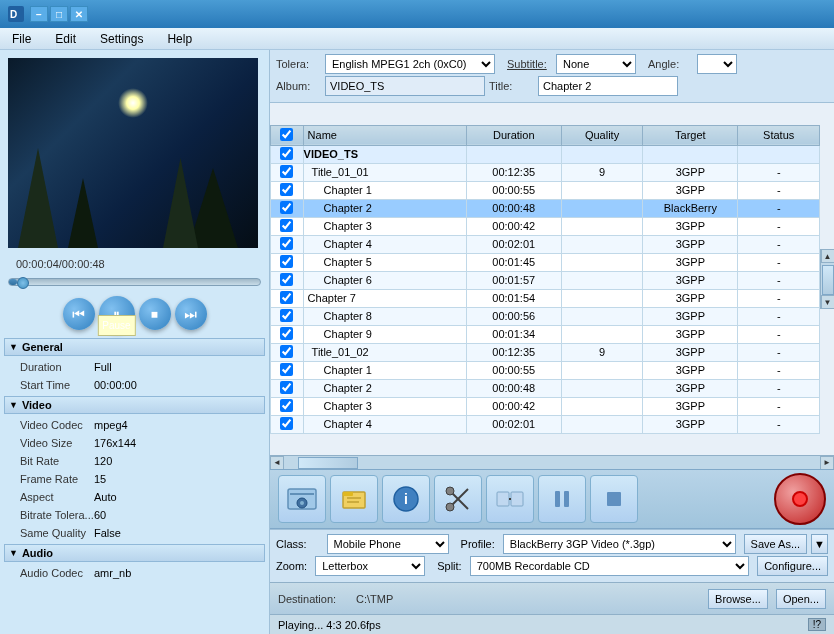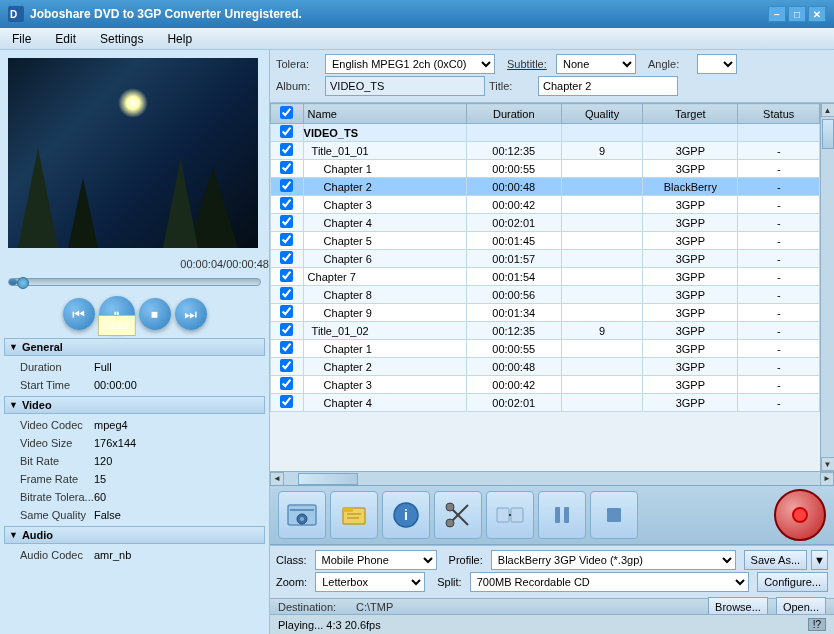--- a/index.html
+++ b/index.html
@@ -463,7 +463,6 @@
     <rect width="16" height="16" rx="2" fill="#2060a0"></rect>
     <text x="2" y="12" fill="white" font-size="10" font-weight="bold">D</text>
   </svg>
-  <span class="title-bar-text">Joboshare DVD to 3GP Converter Unregistered.</span>
   <div class="title-bar-buttons">
     <div class="title-btn">−</div>
     <div class="title-btn">□</div>

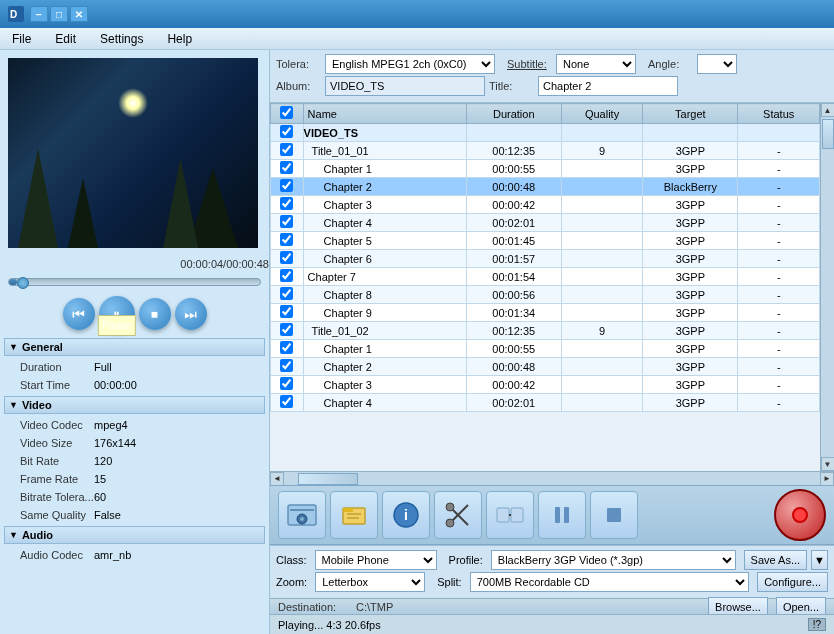--- a/index.html
+++ b/index.html
@@ -420,6 +420,7 @@
       display: flex;
       flex: 1;
       overflow: hidden;
+      align-items: center;
     }
     .chapter-scroll-area {
       flex: 1;

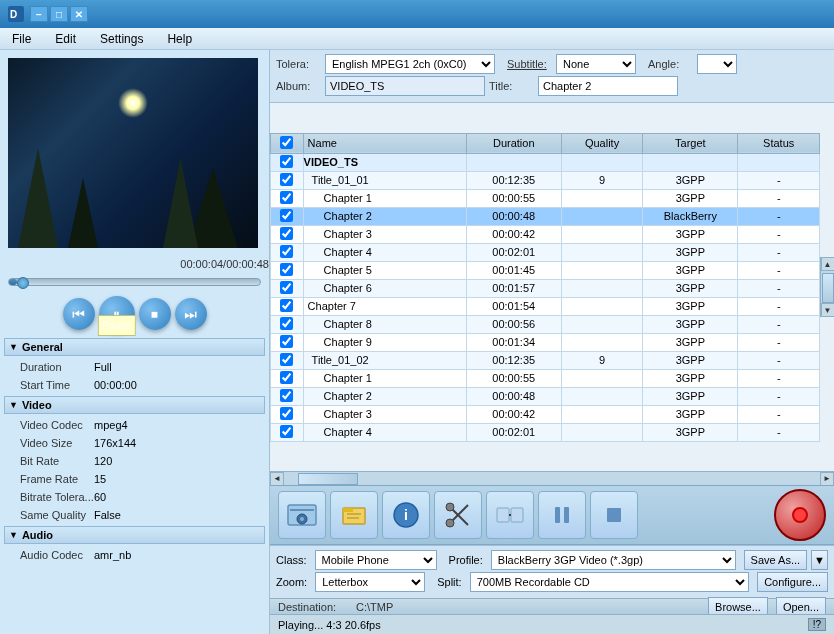--- a/index.html
+++ b/index.html
@@ -101,10 +101,10 @@
 
     
     .time-display {
-      text-align: right;
+      text-align: left;
       font-size: 11px;
       color: #333;
-      margin: 2px 0;
+      margin: 2px 16px;
     }
 
     

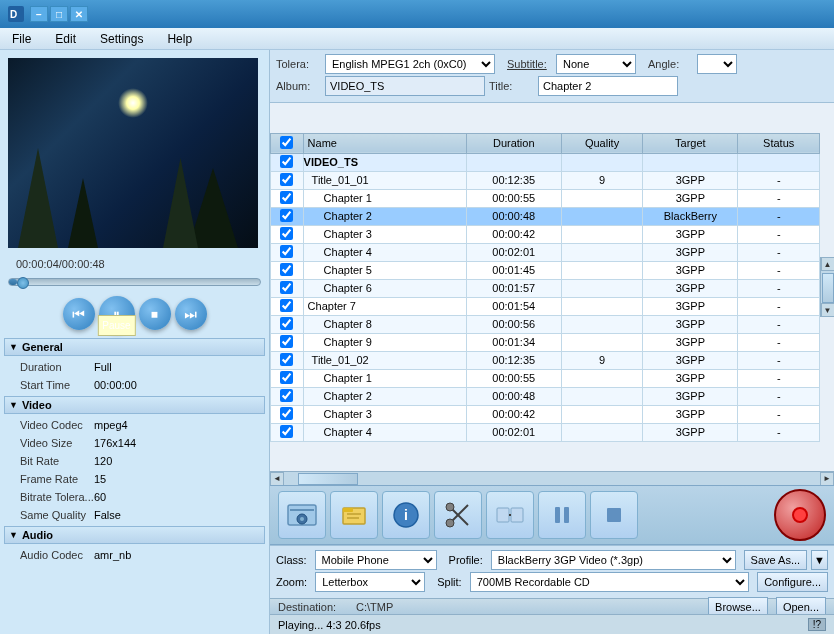--- a/index.html
+++ b/index.html
@@ -544,6 +544,10 @@
       <div class="prop-row">
         <span class="prop-label">Frame Rate</span>
         <span class="prop-value">15</span>
+      </div>
+      <div class="prop-row">
+        <span class="prop-label">Aspect</span>
+        <span class="prop-value">Auto</span>
       </div>
       <div class="prop-row">
         <span class="prop-label">Bitrate Tolera...</span>

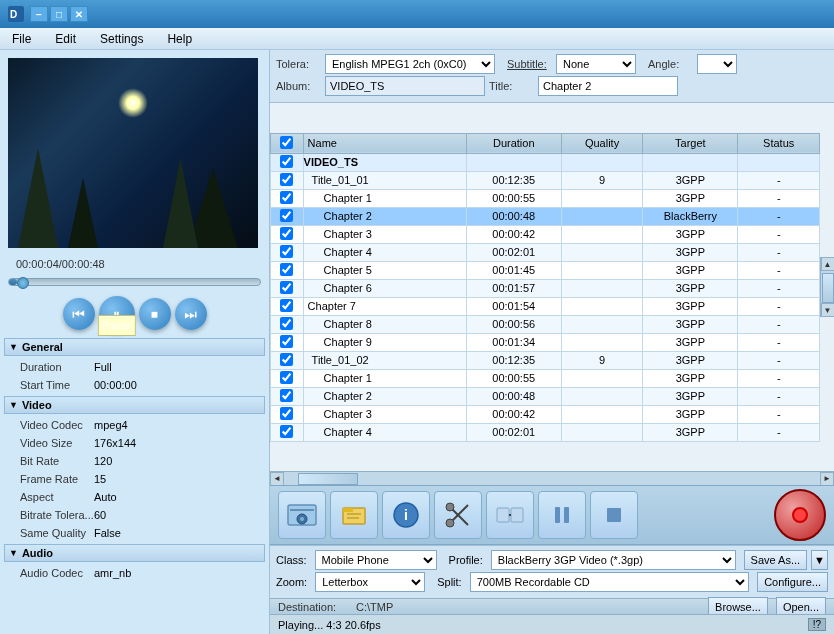--- a/index.html
+++ b/index.html
@@ -851,7 +851,7 @@
 
     <div class="bottom-controls">
       <div class="bottom-row">
-        <span style="margin-right:4px;">Class:</span>
+        <span style="margin-right:16px;">Class:</span>
         <select class="bottom-select" style="width:122px;">
           <option>Mobile Phone</option>
         </select>

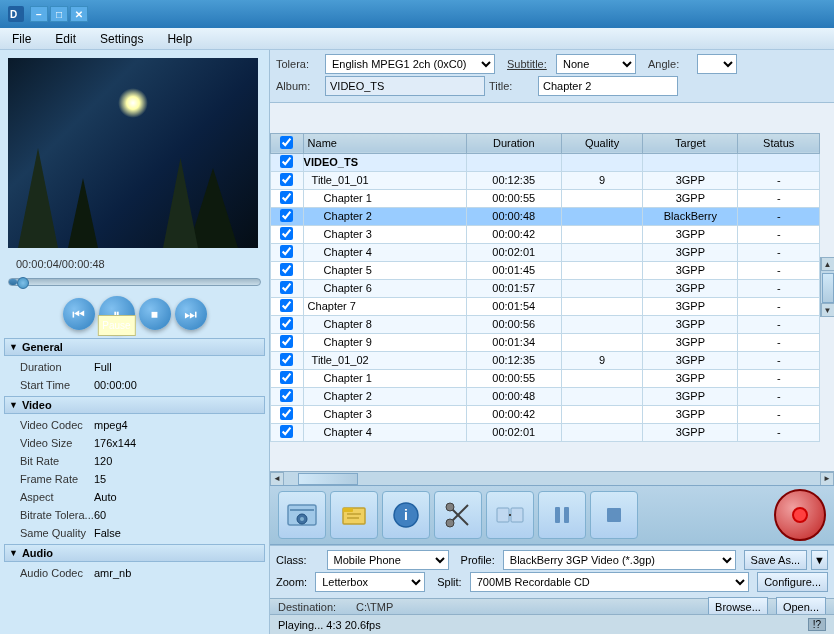--- a/index.html
+++ b/index.html
@@ -378,7 +378,7 @@
     
     .status-bar {
       background: linear-gradient(to bottom, #c8dce8, #b0cce0);
-      height: 16px;
+      height: 32px;
       display: flex;
       align-items: center;
       padding: 0 8px;

